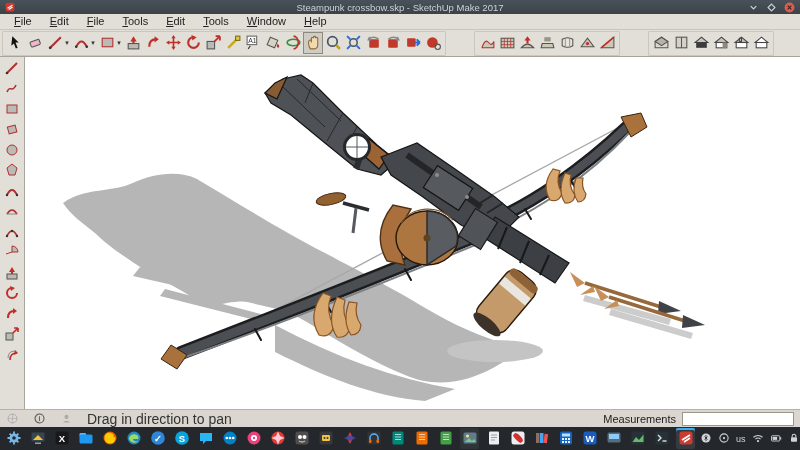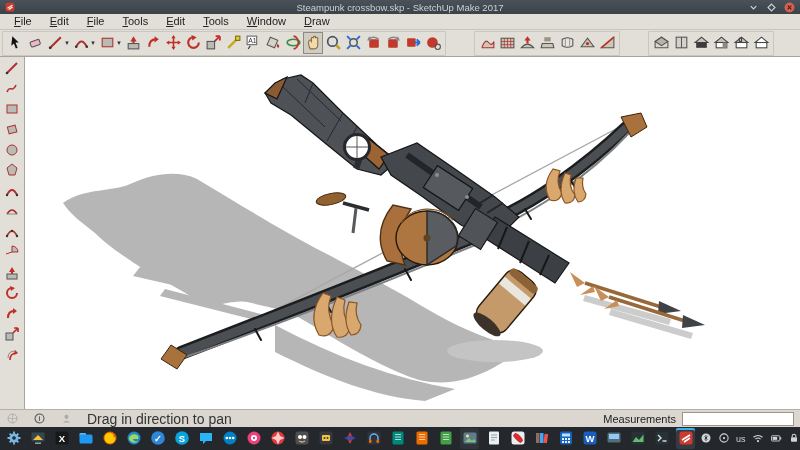--- a/index.html
+++ b/index.html
@@ -98,7 +98,7 @@
       <span class="menu-item">Edit</span>
       <span class="menu-item">Tools</span>
       <span class="menu-item">Window</span>
-      <span class="menu-item">Draw</span>
+      <span class="menu-item">Help</span>
     </div>
 
   <div class="toolbar">

